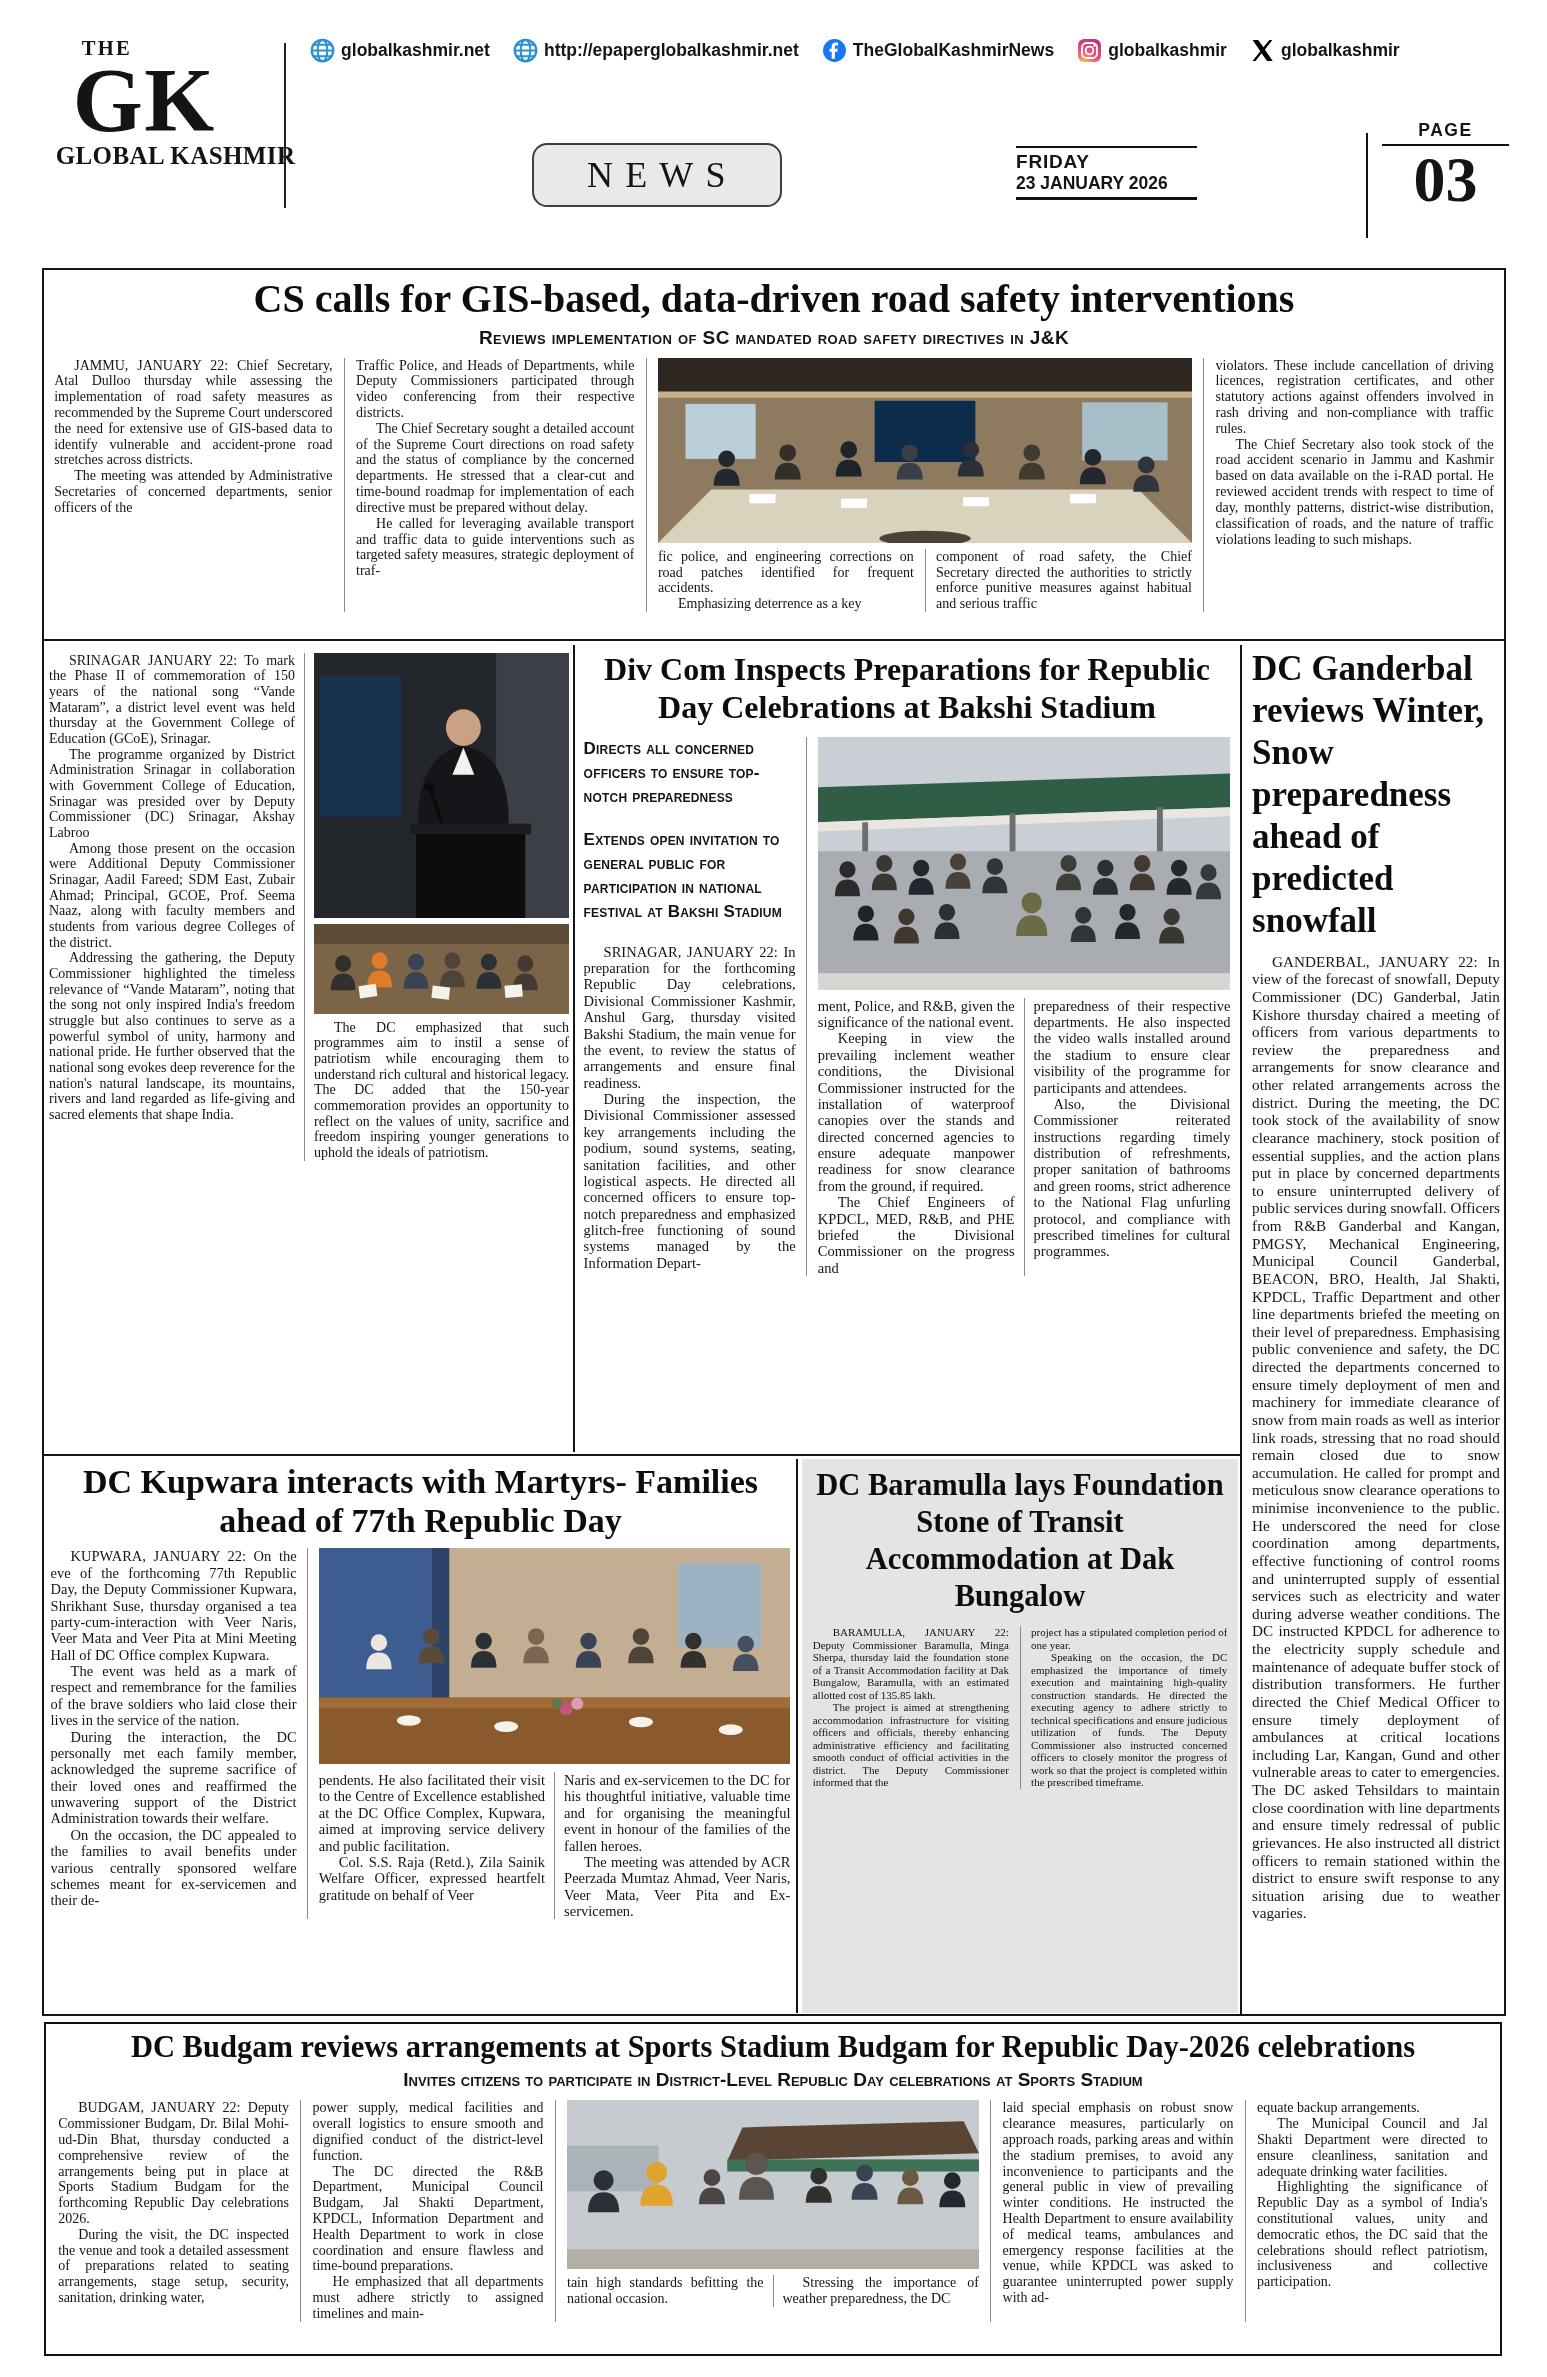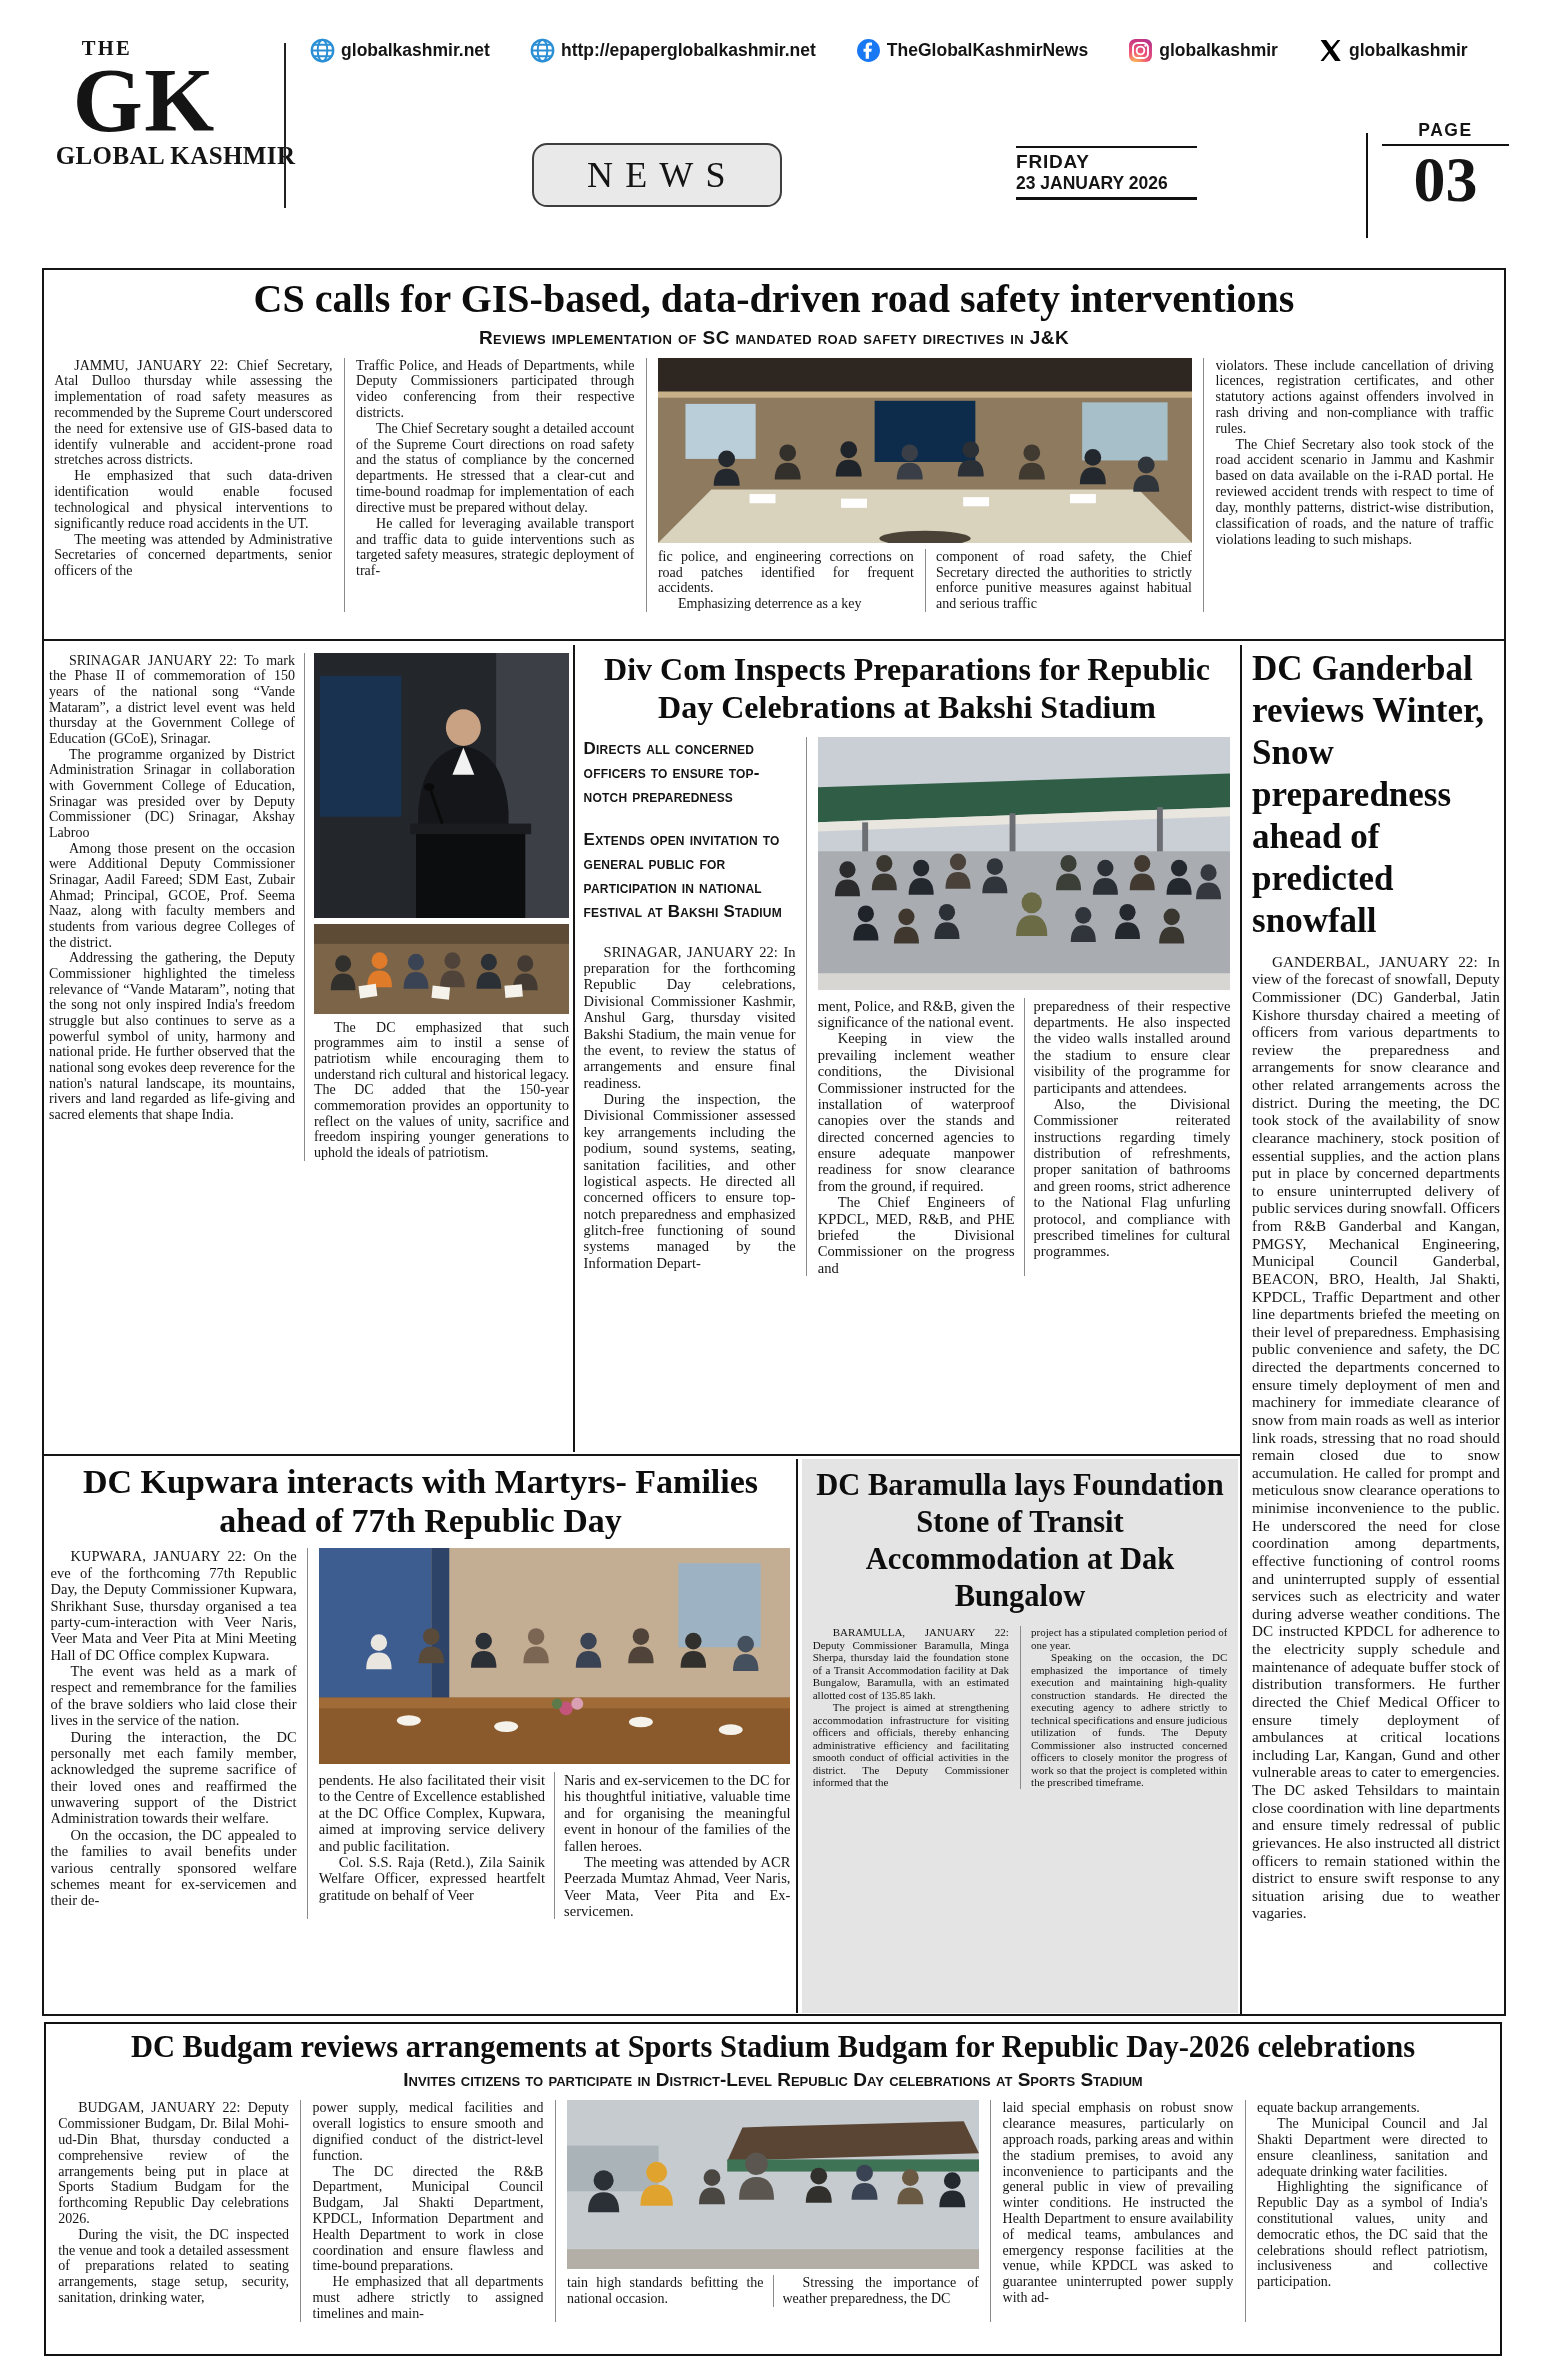--- a/index.html
+++ b/index.html
@@ -24,7 +24,7 @@
   .brand-gk{font-size:90px;line-height:.92;font-weight:bold;letter-spacing:1.5px;margin-left:17px}
   .brand-name{font-size:25px;letter-spacing:0.4px;font-weight:bold;white-space:nowrap}
   .brand-divider{position:absolute;left:242px;top:10.7px;width:1.5px;height:165px;background:#222}
-  .social-row{position:absolute;left:268px;top:6.1px;display:flex;gap:40px;align-items:center}
+  .social-row{position:absolute;left:268px;top:6.1px;display:flex;gap:23px;align-items:center}
   .soc{display:flex;align-items:center;gap:6.1px}
   .soc svg{width:25px;height:25px;display:block}
   .slabel{font-family:"Liberation Sans",sans-serif;font-weight:bold;font-size:17.5px;white-space:nowrap}

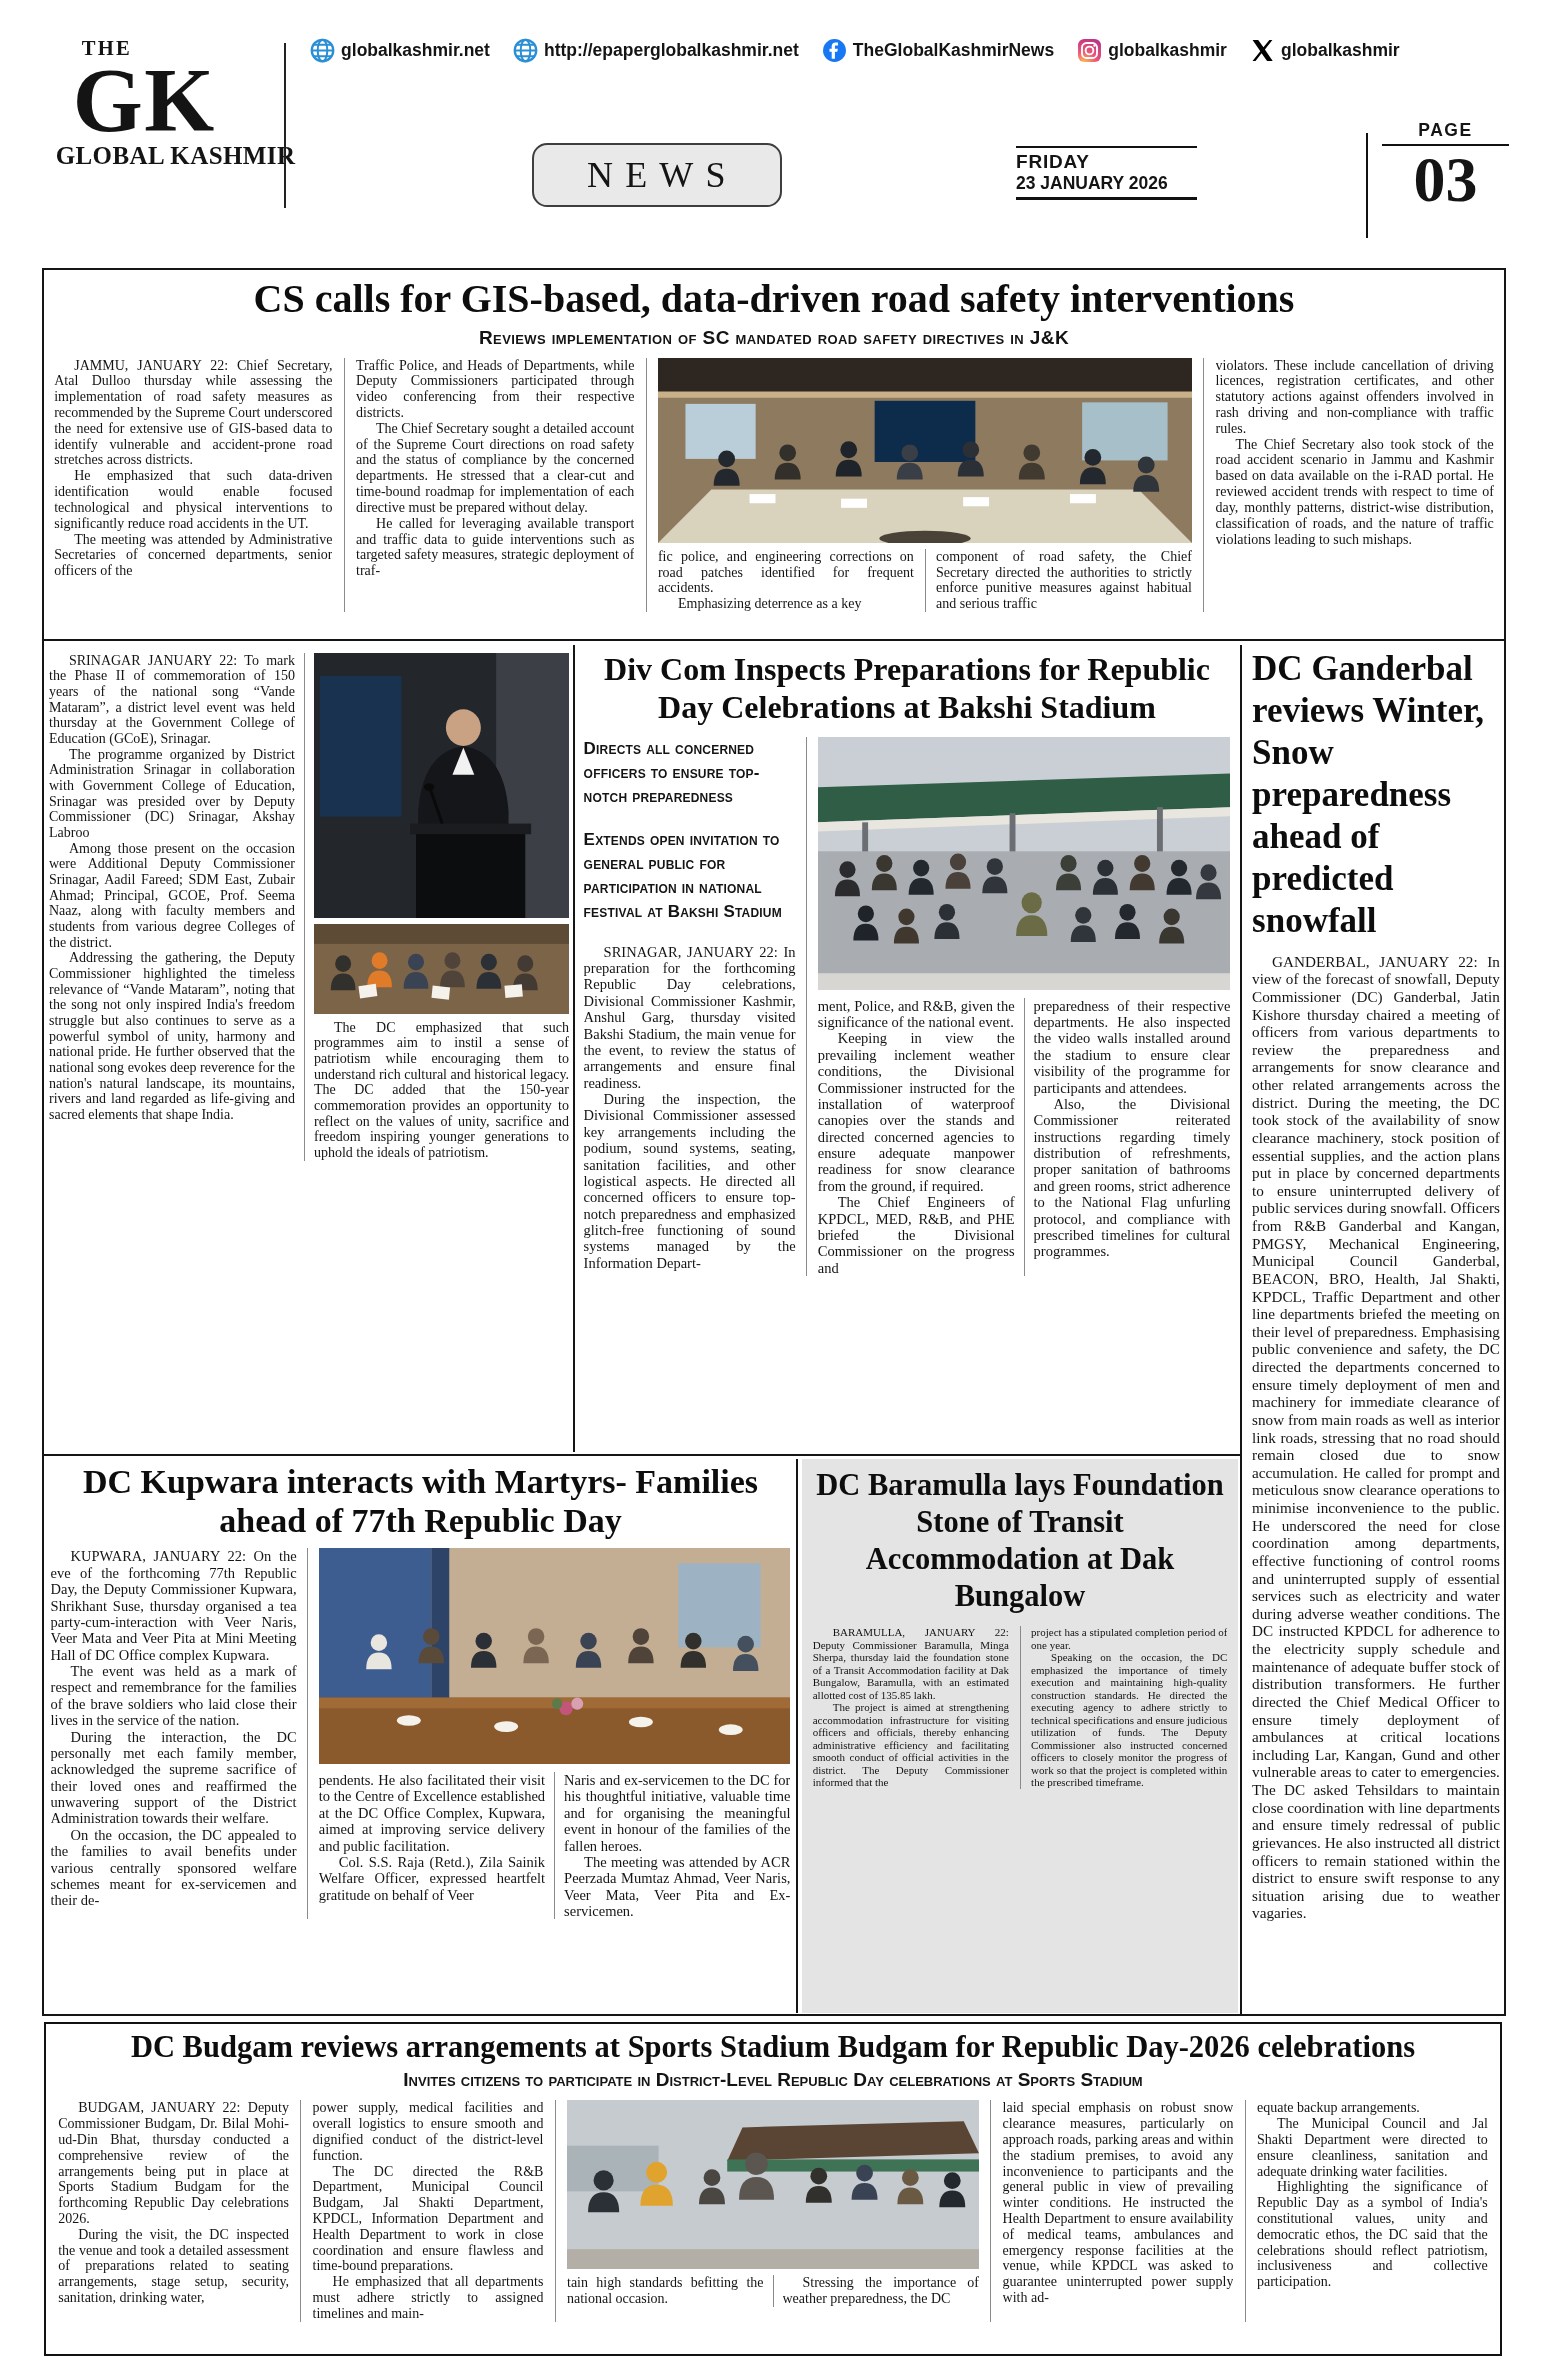--- a/index.html
+++ b/index.html
@@ -210,7 +210,6 @@
   <div class="cs-body">
     <div class="col txt">
         <p>JAMMU, JANUARY 22: Chief Secretary, Atal Dulloo thursday while assessing the implementation of road safety measures as recommended by the Supreme Court underscored the need for extensive use of GIS-based data to identify vulnerable and accident-prone road stretches across districts.</p>
-        <p>He emphasized that such data-driven identification would enable focused technological and physical interventions to significantly reduce road accidents in the UT.</p>
         <p>The meeting was attended by Administrative Secretaries of concerned departments, senior officers of the</p>
       </div>
     <div class="vr"></div>

